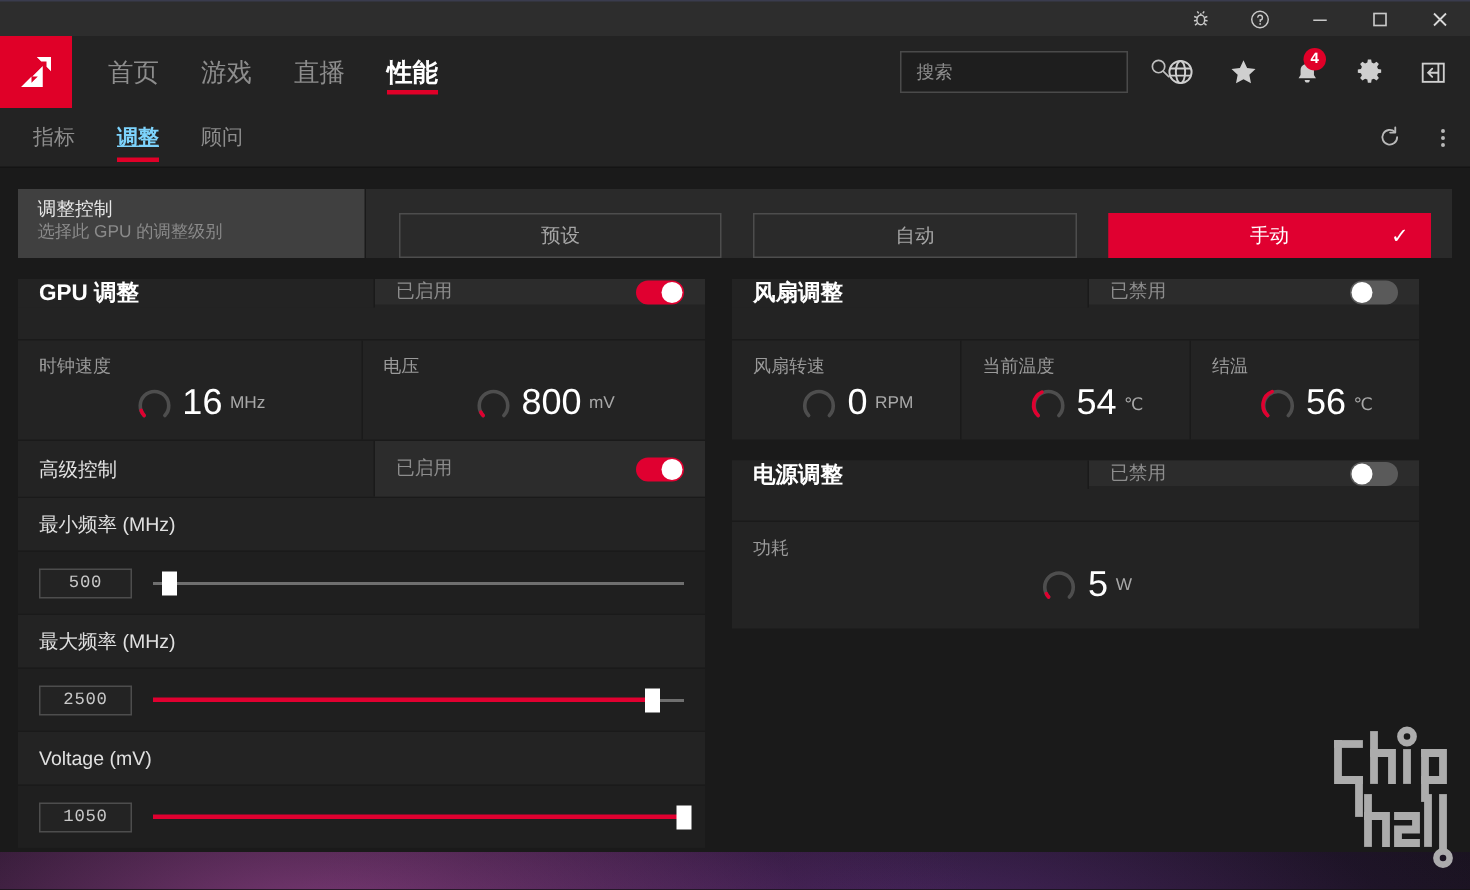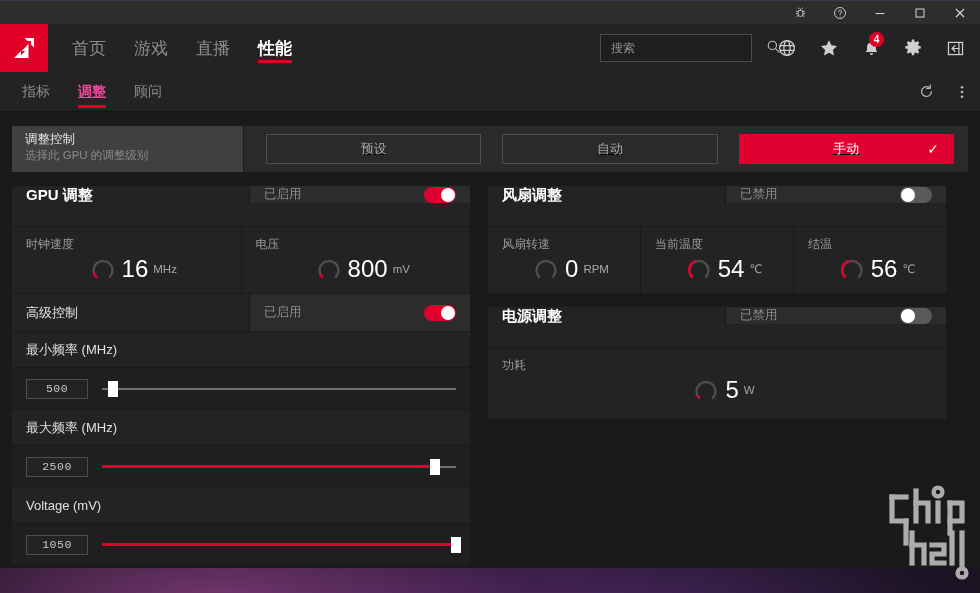--- a/index.html
+++ b/index.html
@@ -117,7 +117,7 @@
     font-size: 14px; color: #8d8d8d;
   }
   .subtab:first-child { margin-left: 10px; }
-  .subtab.active { color: #ec4899; font-weight: bold; text-decoration: underline; }
+  .subtab.active { color: #7dd3fc; font-weight: bold; text-decoration: underline; }
   .subtab.active::after {
     content: ""; position: absolute;
     left: 12px; right: 12px; bottom: 3px; height: 3px;

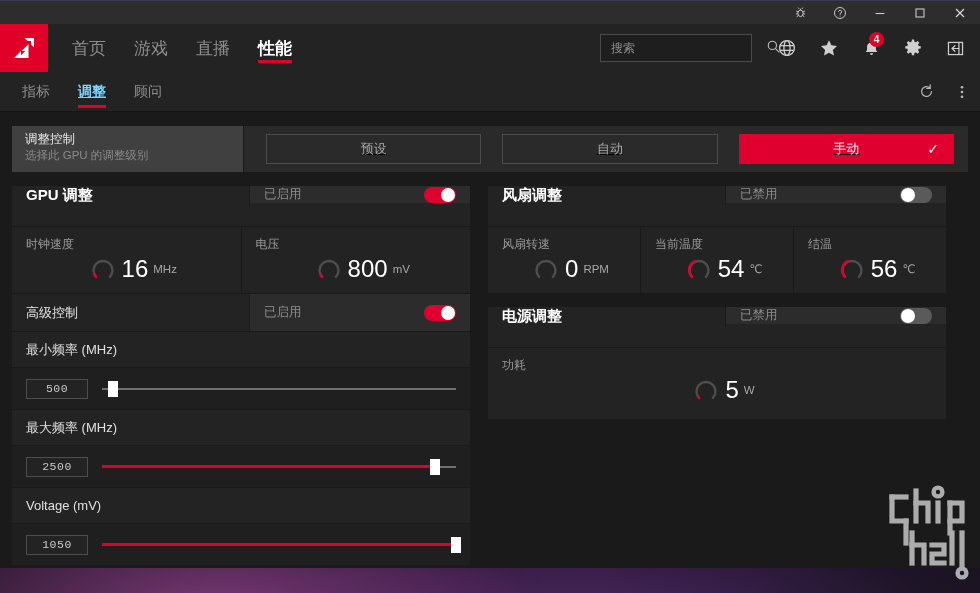--- a/index.html
+++ b/index.html
@@ -155,9 +155,8 @@
   .tc-sub { font-size: 11.5px; color: #8a8a8a; line-height: 16px; }
   .tc-buttons {
     flex: 1 1 auto;
-    display: flex; align-items: center; gap: 21px;
+    display: flex; align-items: flex-end; gap: 21px;
     padding: 0 14px 0 22px;
-    text-decoration: underline;
   }
   .tc-btn {
     flex: 1 1 0;

